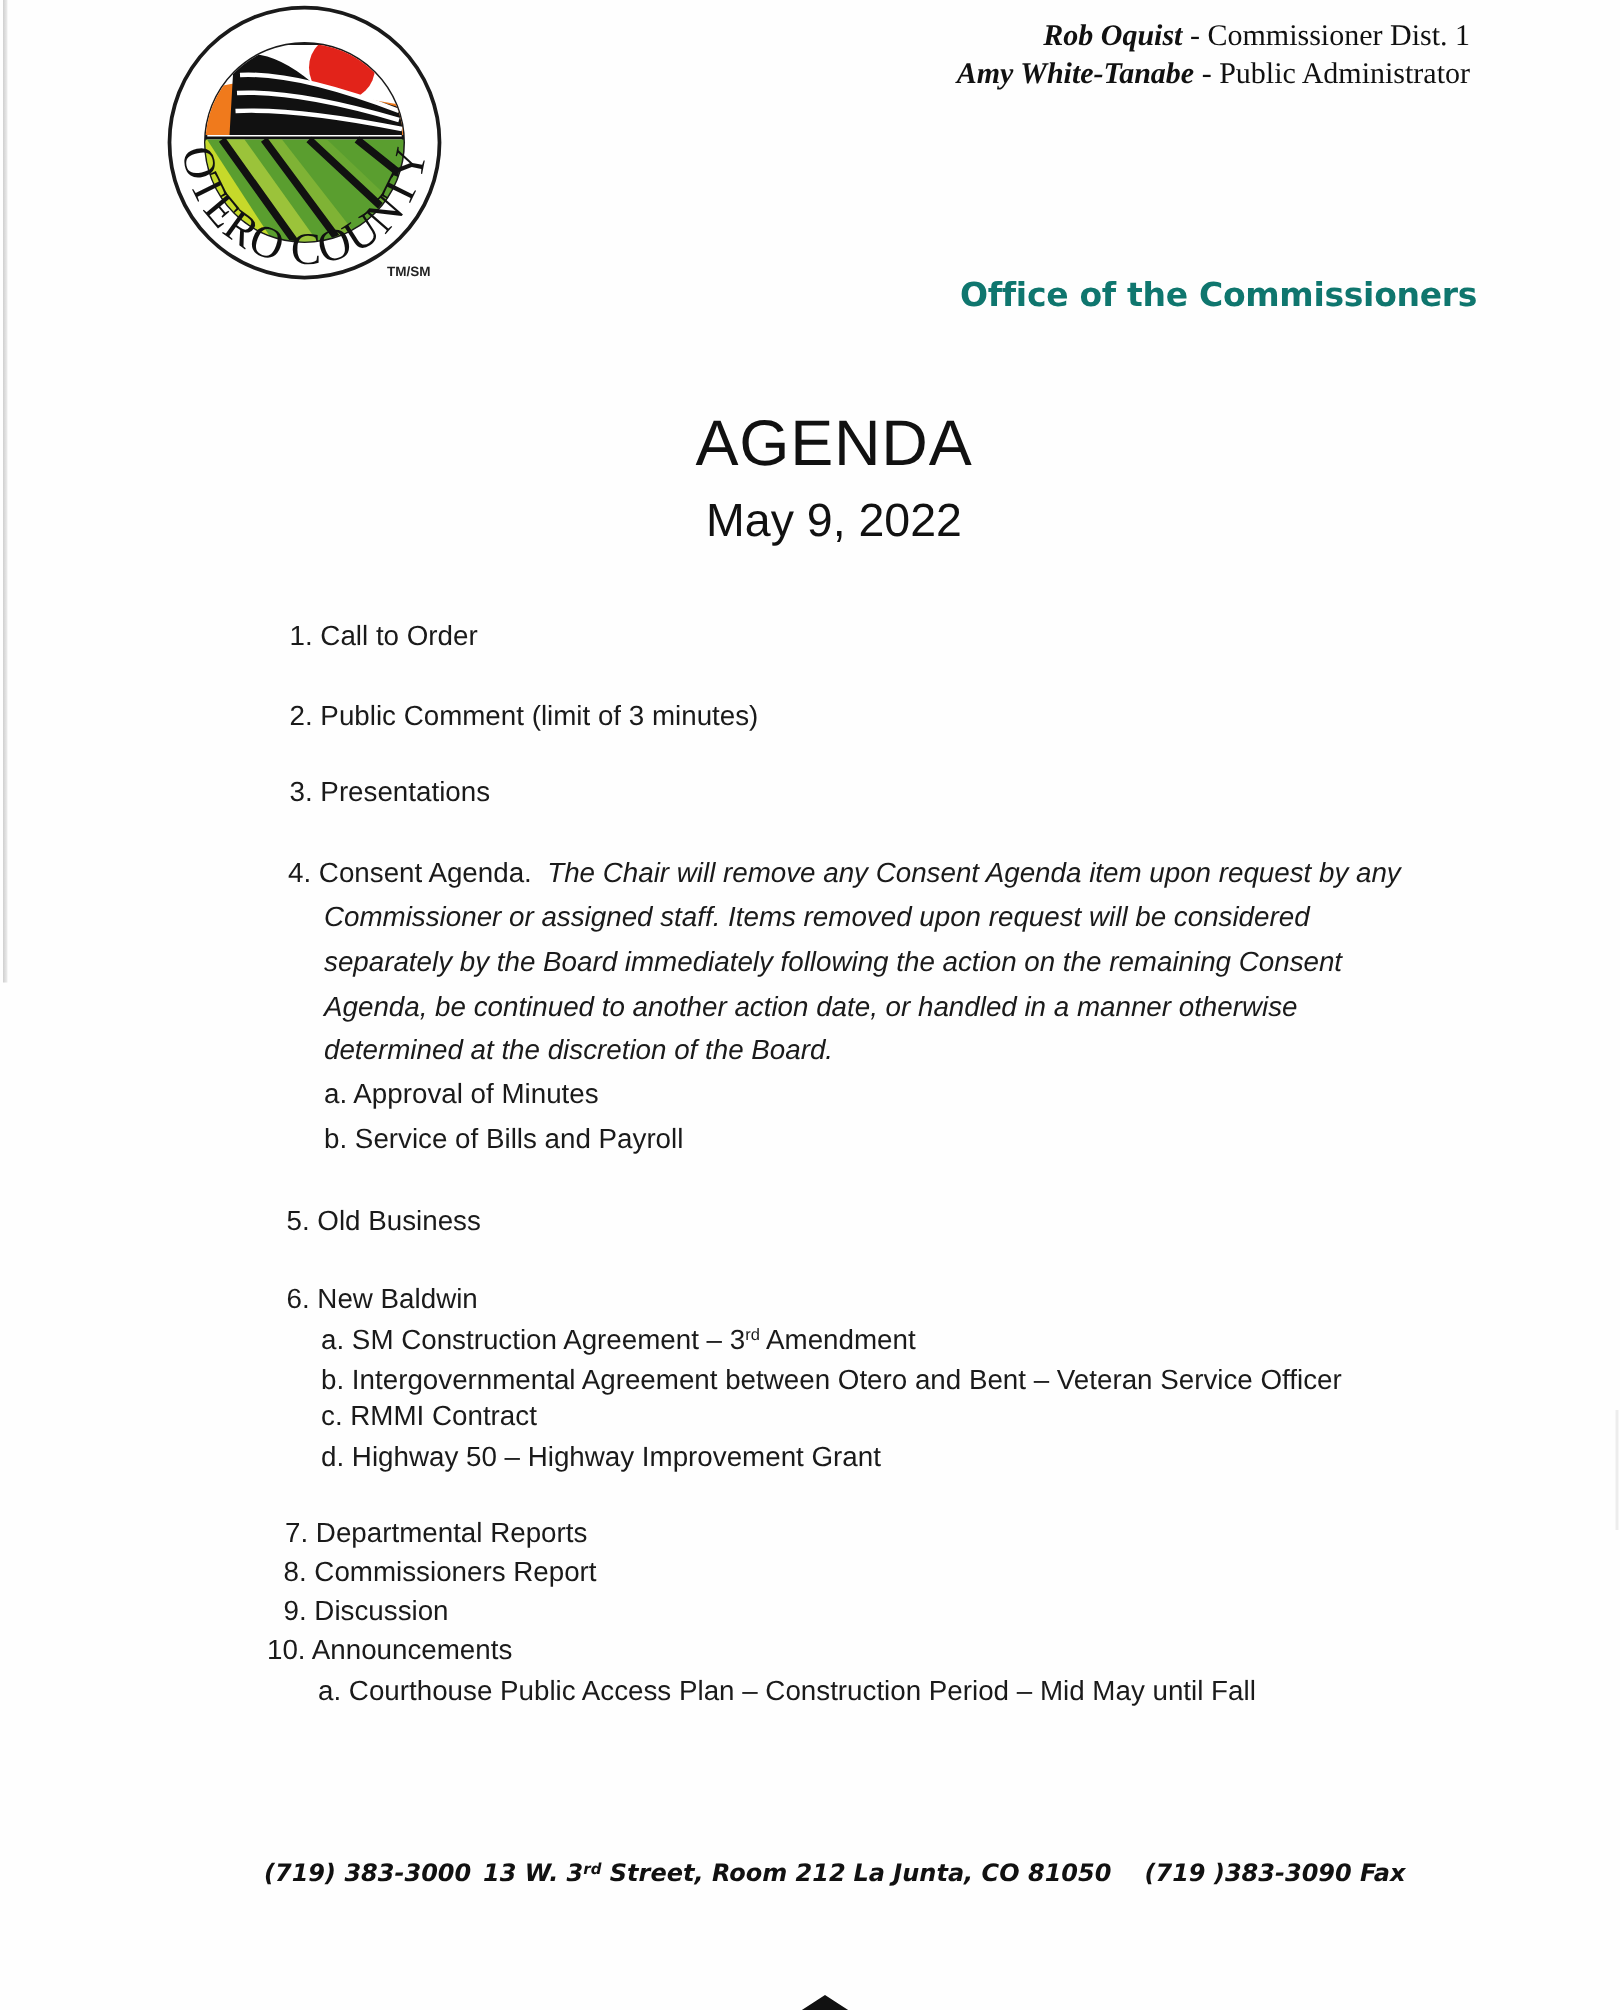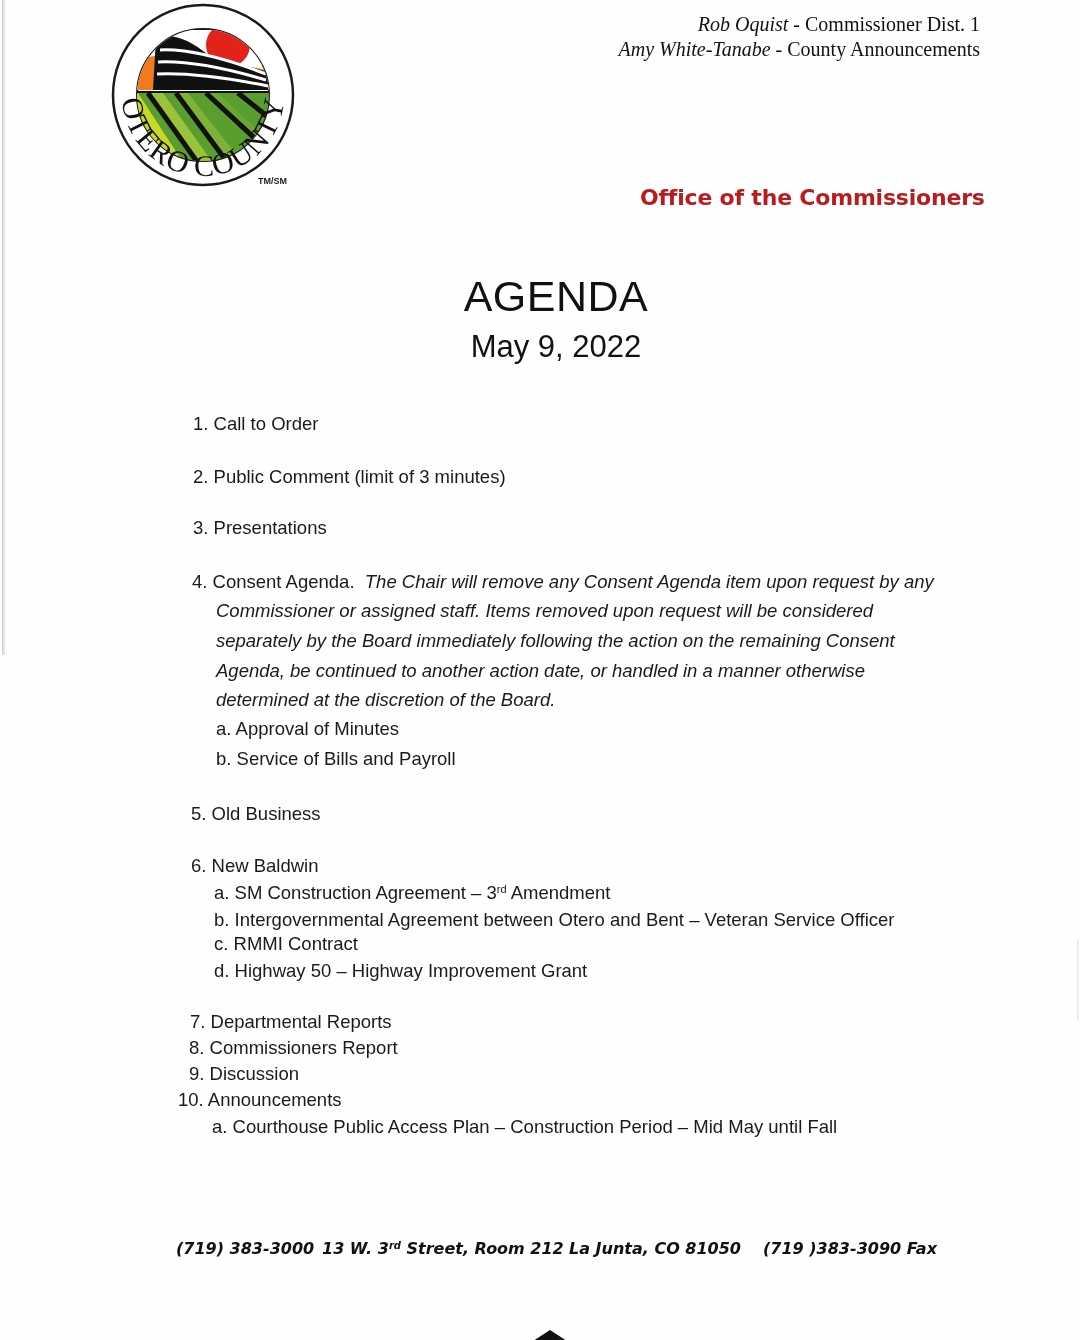--- a/index.html
+++ b/index.html
@@ -23,7 +23,7 @@
     
     .officials { position: absolute; right: 100px; top: 12px; text-align: right;
                  font-family: "Liberation Serif", serif; font-size: 20px; line-height: 24.6px; color: #111; }
-    .officials .name { font-weight: normal; font-style: italic; }
+    .officials .name { font-weight: bold; font-style: italic; }
     .office { position: absolute; left: 640px; top: 185px; font-family: "DejaVu Sans", sans-serif;
               font-weight: bold; font-size: 22px; color: #b91c1c; letter-spacing: -0.2px; }
     

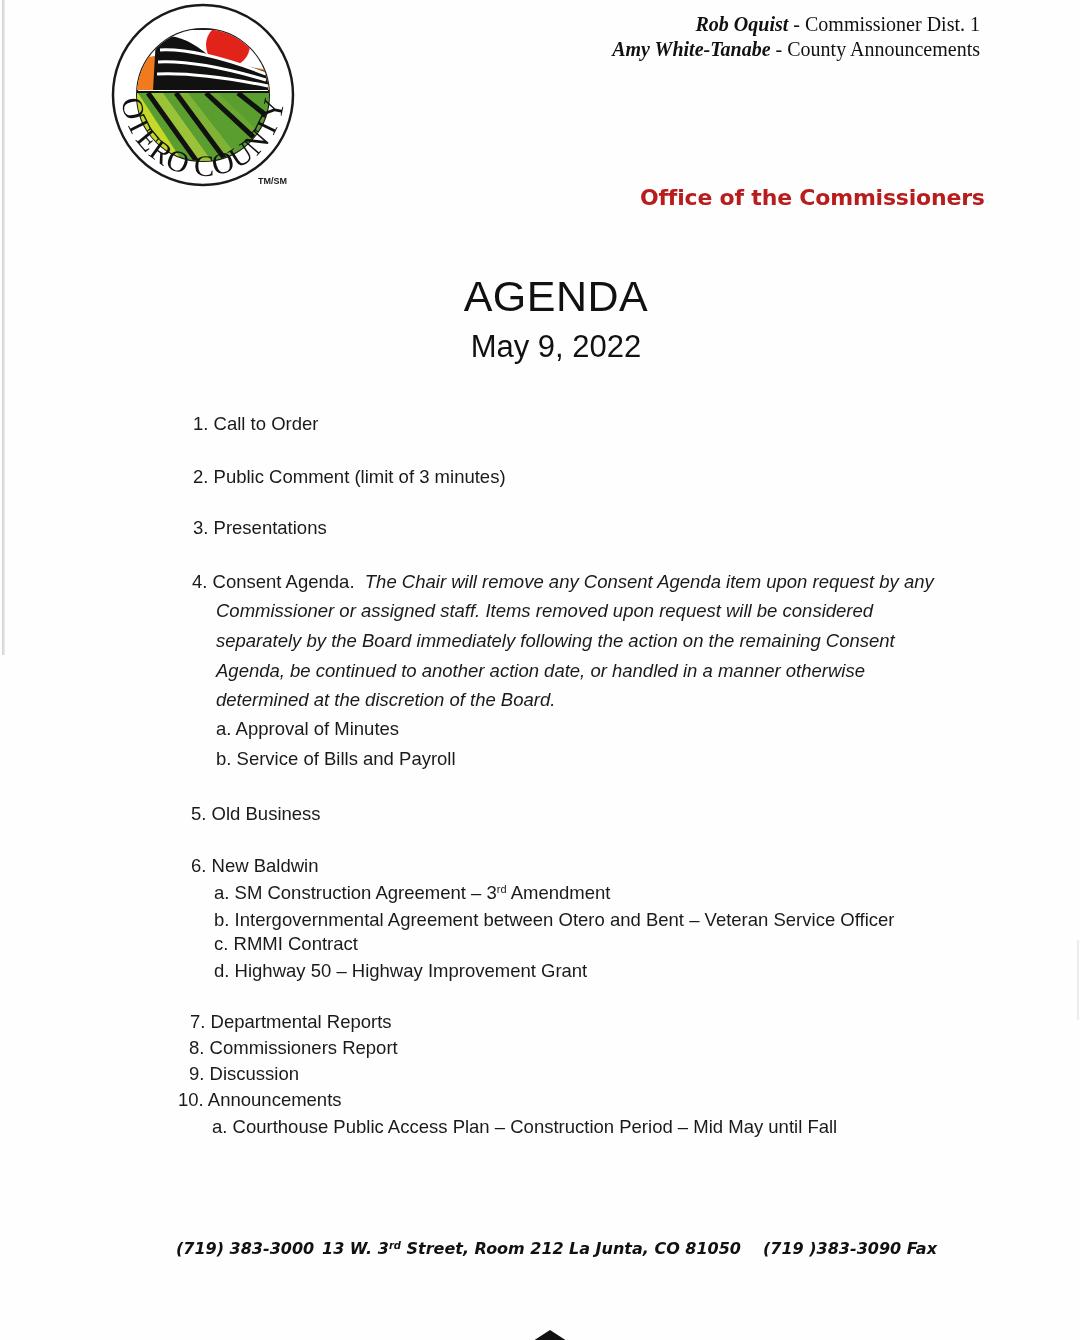--- a/index.html
+++ b/index.html
@@ -88,7 +88,7 @@
 
 <div class="officials">
   <div><span class="name">Rob Oquist</span><span> - </span><span>Commissioner Dist. 1</span></div>
-  <div><span class="name">Amy White-Tanabe</span><span> - </span><span>County Announcements</span></div>
+  <div><span class="name">Amy White-Tanabe</span><span> - </span><span>Public Administrator</span></div>
 </div>
 
 <div class="office">Office of the Commissioners</div>

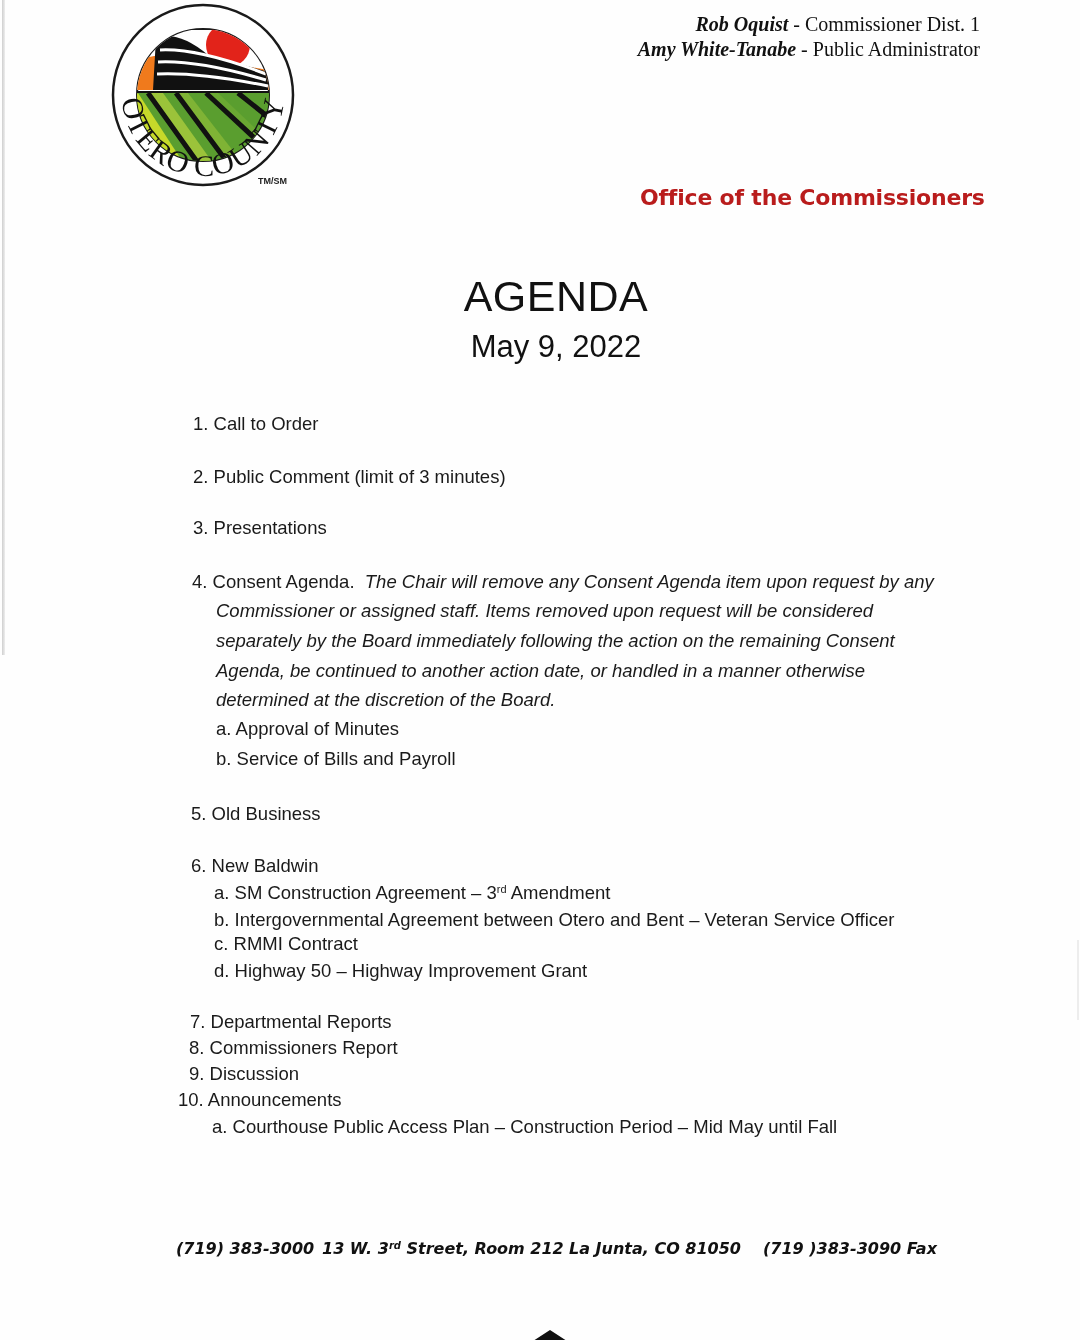--- a/index.html
+++ b/index.html
@@ -25,7 +25,7 @@
                  font-family: "Liberation Serif", serif; font-size: 20px; line-height: 24.6px; color: #111; }
     .officials .name { font-weight: bold; font-style: italic; }
     .office { position: absolute; left: 640px; top: 185px; font-family: "DejaVu Sans", sans-serif;
-              font-weight: bold; font-size: 22px; color: #b91c1c; letter-spacing: -0.2px; }
+              font-weight: bold; font-size: 22px; color: #0f766e; letter-spacing: -0.2px; }
     
     .title { position: absolute; left: 0; width: 1112px; top: 272px; text-align: center;
              font-family: "Liberation Sans", sans-serif; font-size: 43px; color: #111; letter-spacing: 0.5px; }

